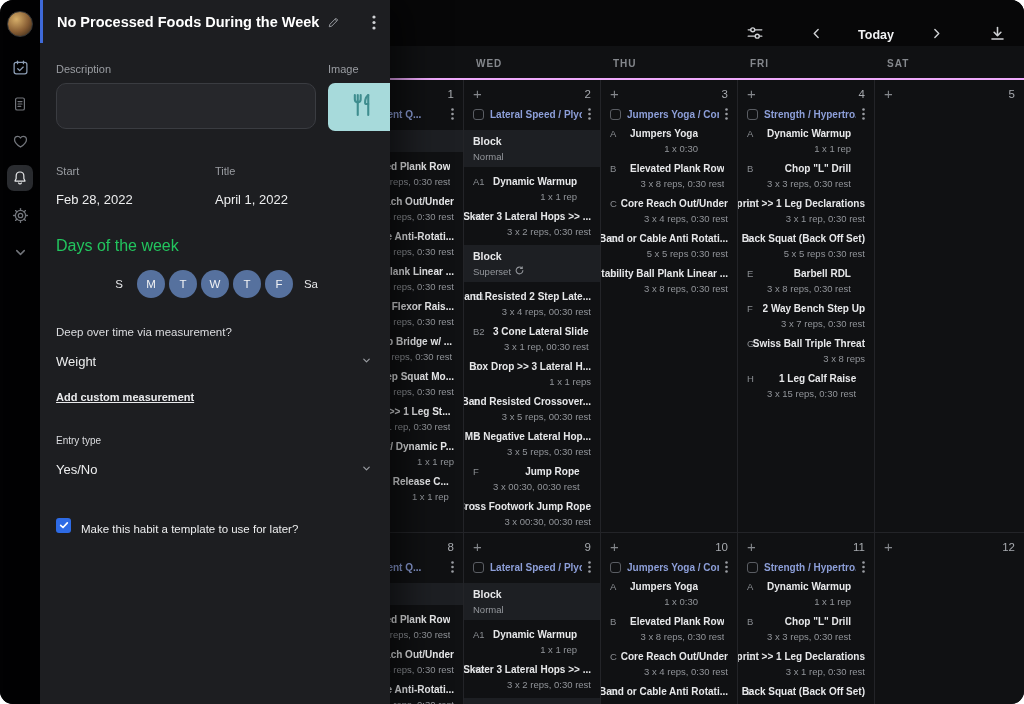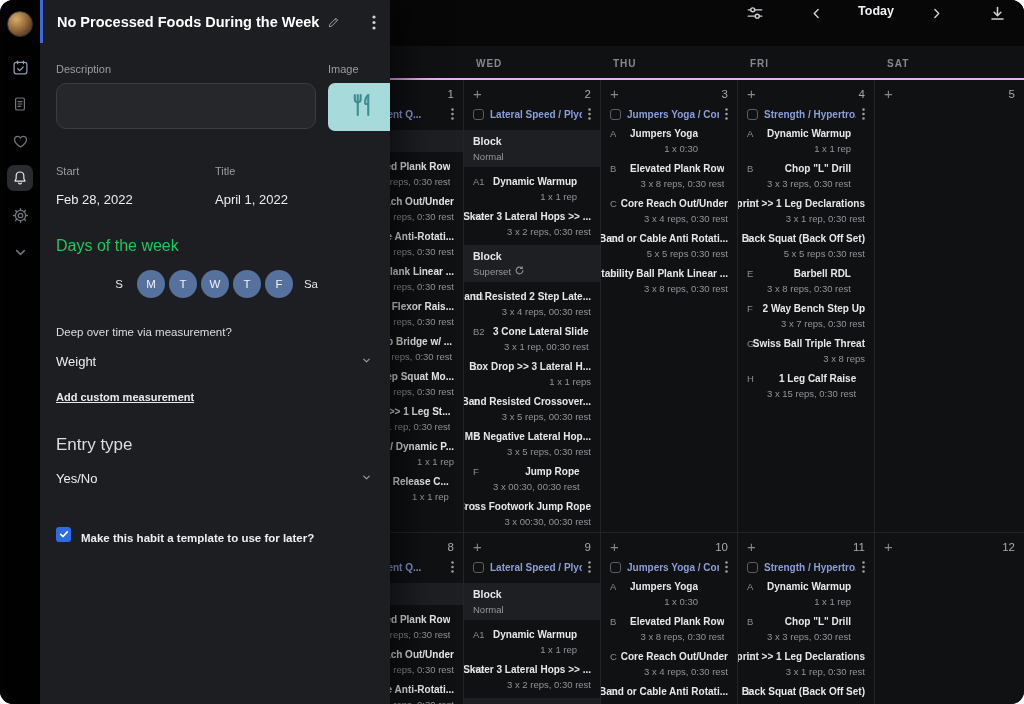--- a/index.html
+++ b/index.html
@@ -21,7 +21,7 @@
   
   .cal { position:absolute; left:40px; top:0; right:0; bottom:0; background:#101113; }
   .cal-toolbar { position:absolute; top:0; left:0; right:0; height:46px; background:#070708;
-                 display:flex; align-items:flex-start; justify-content:flex-end; padding-right:14px;gap:19px; }
+                 display:flex; align-items:flex-end; justify-content:flex-end; padding-right:14px;gap:19px; }
   .tb-icon { color:#cfd1d4; display:flex; align-items:center; justify-content:center; width:26px; height:26px; cursor:pointer; }
   .tb-sliders { margin-right:16px; }
   .today-btn { background:none; border:none; color:#f0f1f3; font-family:inherit; font-size:12.5px; font-weight:600;

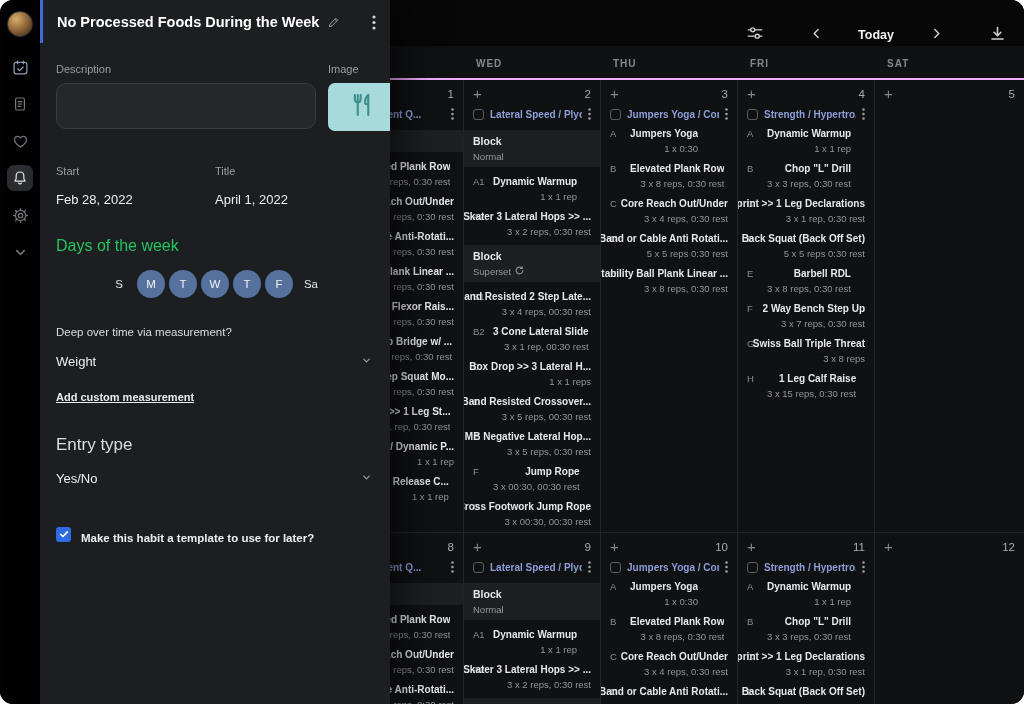--- a/index.html
+++ b/index.html
@@ -93,7 +93,7 @@
                 font-size:13px; color:#edeeef; cursor:pointer; padding-right:2px; }
   .add-custom { display:inline-block; margin-top:22px; font-size:11px; font-weight:700; color:#e9eaec;
                 text-decoration:underline; cursor:pointer; }
-  .entry-label { margin-top:30px; font-size:17px; color:#dcdde0; }
+  .entry-label { margin-top:30px; font-size:10px; color:#dcdde0; }
   .template-row { margin-top:38px; display:flex; align-items:center; gap:10px; cursor:pointer; }
   .cb { width:15px; height:15px; border-radius:3px; background:var(--checkbox-blue,#2e6be5); flex:none;
         display:flex; align-items:center; justify-content:center; cursor:pointer; }

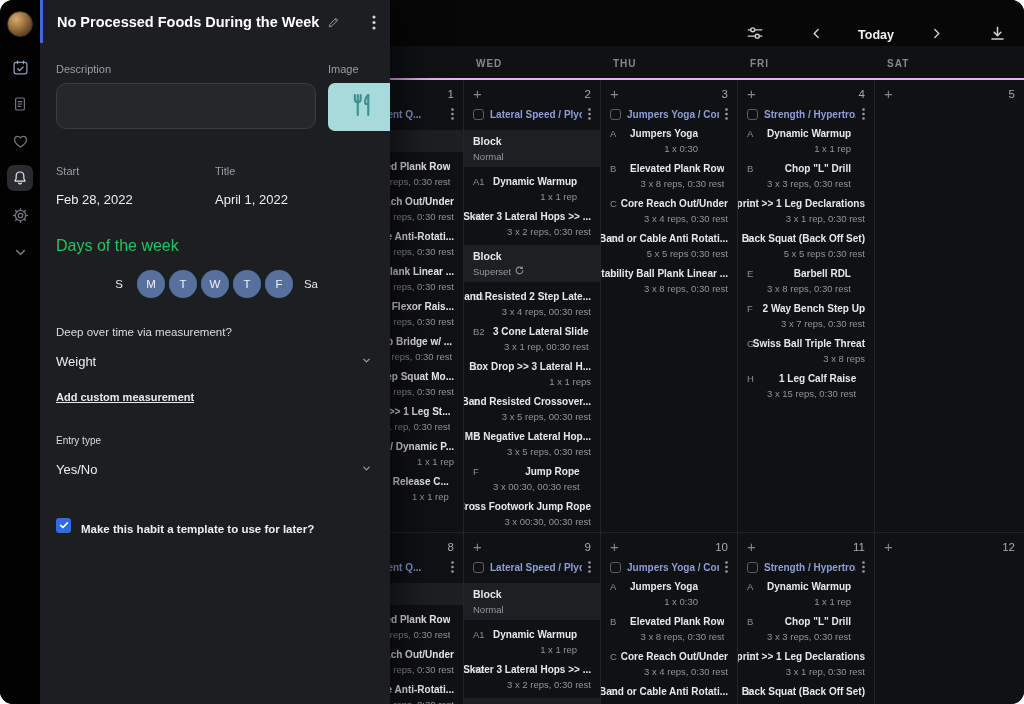--- a/index.html
+++ b/index.html
@@ -97,7 +97,7 @@
   .template-row { margin-top:38px; display:flex; align-items:center; gap:10px; cursor:pointer; }
   .cb { width:15px; height:15px; border-radius:3px; background:var(--checkbox-blue,#2e6be5); flex:none;
         display:flex; align-items:center; justify-content:center; cursor:pointer; }
-  .cb-label { font-size:11.5px; font-weight:700; color:#edeeef;margin-top:8px; }
+  .cb-label { font-size:11.5px; font-weight:400; color:#edeeef;margin-top:8px; }
 </style>
 </head>
 <body>

